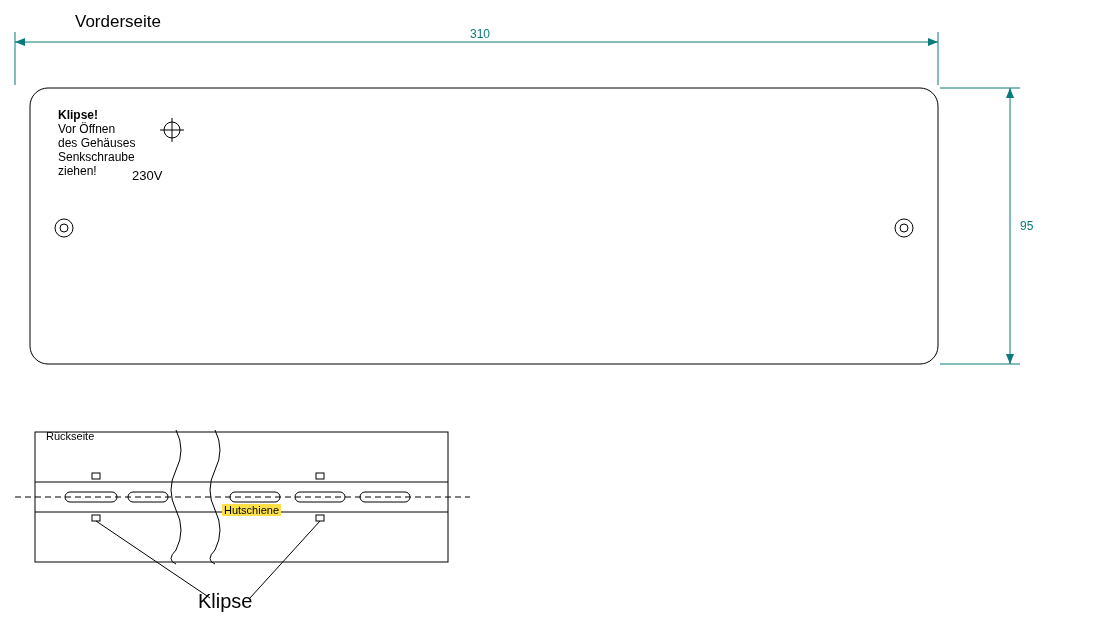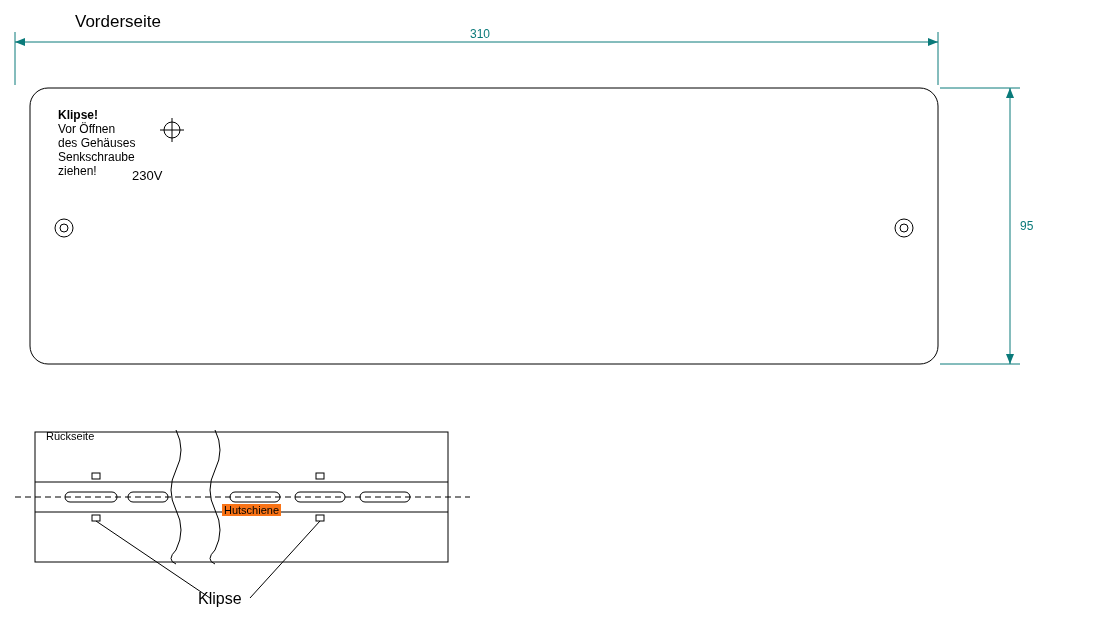--- a/index.html
+++ b/index.html
@@ -86,7 +86,7 @@
   <div class="label small" style="left:46px;top:430px;">Rückseite</div>
 
 
-  <div class="label small" style="left:222px;top:504px;background:#f97316;padding:0 2px;">Hutschiene</div>
+  <div class="label small" style="left:222px;top:504px;background:#fde047;padding:0 2px;">Hutschiene</div>
 
   <div class="label" style="left:198px;top:590px;font-size:16px;">Klipse</div>
 

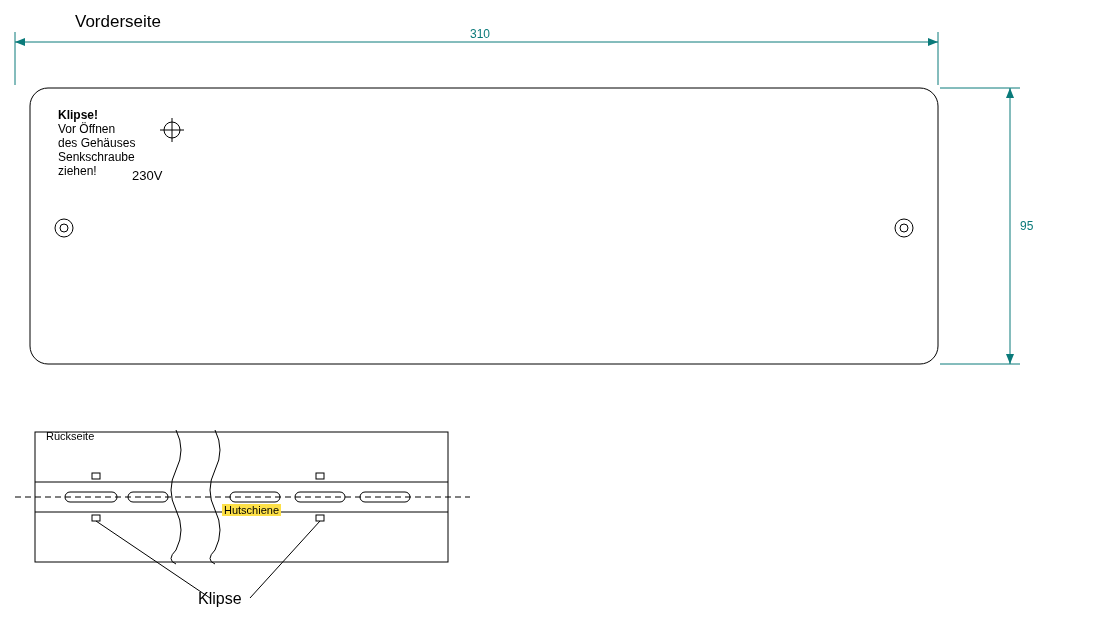--- a/index.html
+++ b/index.html
@@ -88,7 +88,7 @@
 
   <div class="label small" style="left:222px;top:504px;background:#fde047;padding:0 2px;">Hutschiene</div>
 
-  <div class="label" style="left:198px;top:590px;font-size:16px;">Klipse</div>
+  <div class="label" style="left:198px;top:590px;font-size:20px;">Klipse</div>
 
 
 </div>

